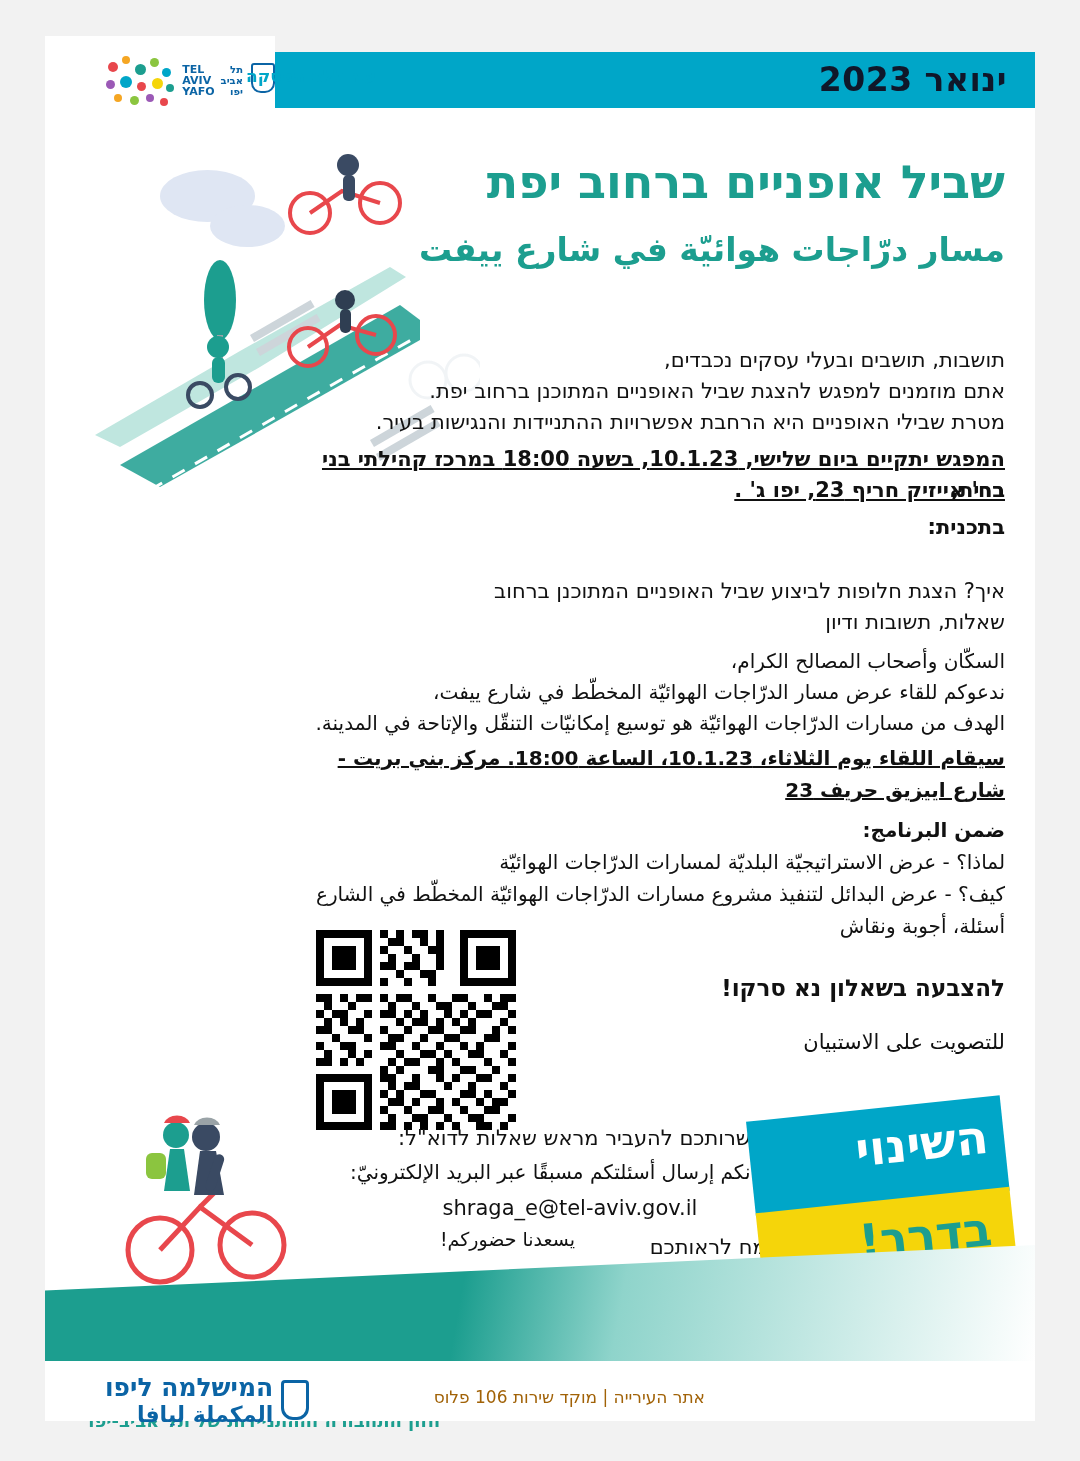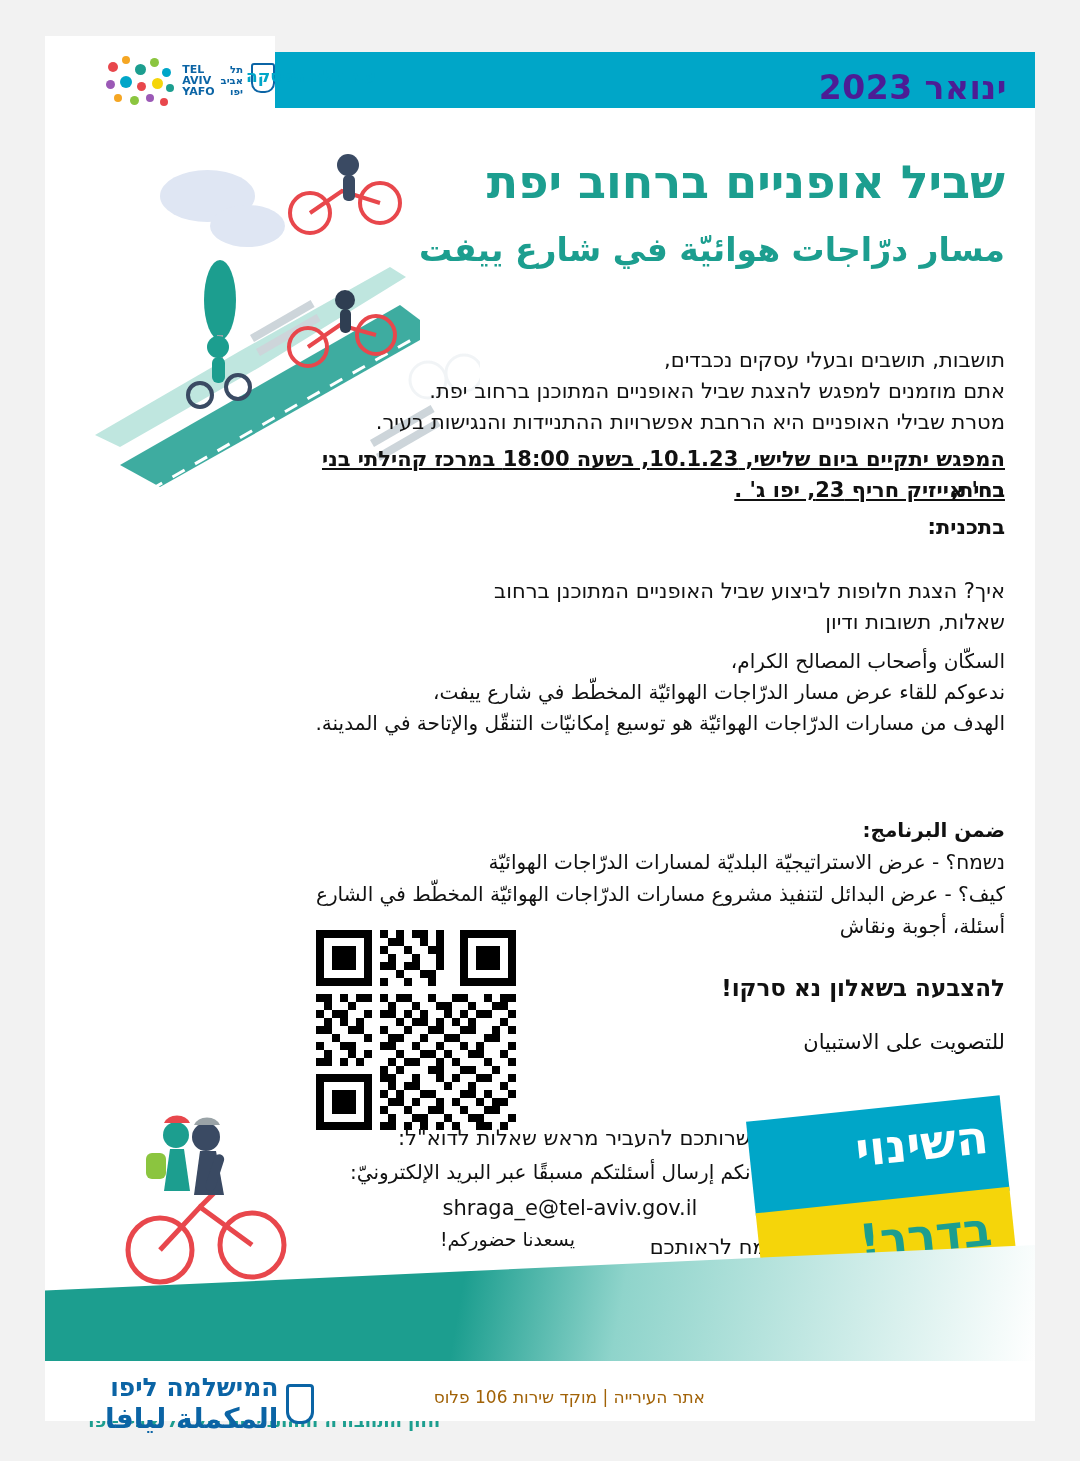--- a/index.html
+++ b/index.html
@@ -8,7 +8,7 @@
 
   
   .topbar{position:absolute;left:45px;top:52px;width:990px;height:56px;background:#00a6c8;}
-  .topbar-date{position:absolute;right:28px;top:16px;color:#4c1d95;font-size:33px;font-weight:bold;letter-spacing:.5px;}
+  .topbar-date{position:absolute;right:28px;top:8px;color:#0f172a;font-size:33px;font-weight:bold;letter-spacing:.5px;}
   .logo-pocket{position:absolute;left:45px;top:36px;width:230px;height:88px;background:#fff;}
   .logo-pocket:after{content:"";position:absolute;left:88px;bottom:-16px;width:0;height:0;border-left:16px solid transparent;border-right:16px solid transparent;border-top:17px solid #fff;}
   .logo-wrap{position:absolute;left:45px;top:44px;width:230px;height:72px;display:flex;align-items:center;gap:6px;padding-left:14px;box-sizing:border-box;}

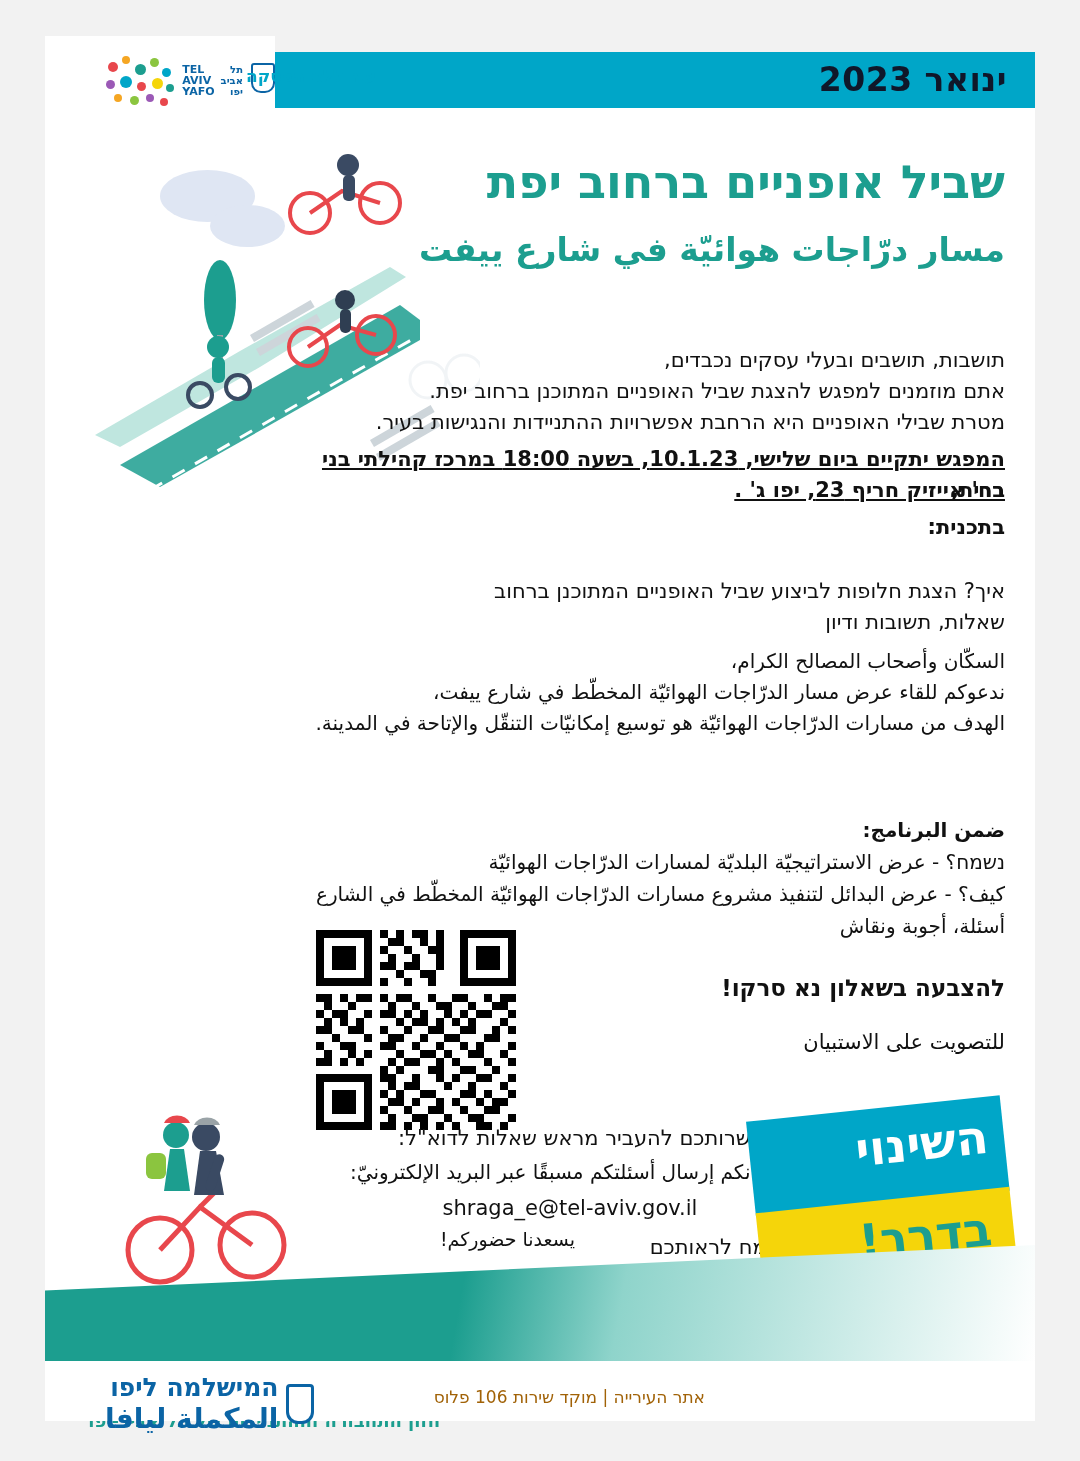--- a/index.html
+++ b/index.html
@@ -181,6 +181,7 @@
   <div class="txt ar-body" style="right:75px;top:645px;width:690px;">السكّان وأصحاب المصالح الكرام،</div>
   <div class="txt ar-body" style="right:75px;top:676px;width:690px;">ندعوكم للقاء عرض مسار الدرّاجات الهوائيّة المخطّط في شارع ييفت،</div>
   <div class="txt ar-body" style="right:75px;top:707px;width:690px;">الهدف من مسارات الدرّاجات الهوائيّة هو توسيع إمكانيّات التنقّل والإتاحة في المدينة.</div>
+  <div class="txt ar-body u" style="right:75px;top:742px;width:690px;">سيقام اللقاء يوم الثلاثاء، 10.1.23، الساعة 18:00. مركز بني بريت - شارع اييزيق حريف 23</div>
   <div class="txt ar-body b" style="right:75px;top:814px;width:690px;">ضمن البرنامج:</div>
   <div class="txt ar-body" style="right:75px;top:846px;width:690px;">נשמח؟ - عرض الاستراتيجيّة البلديّة لمسارات الدرّاجات الهوائيّة</div>
   <div class="txt ar-body" style="right:75px;top:878px;width:690px;">كيف؟ - عرض البدائل لتنفيذ مشروع مسارات الدرّاجات الهوائيّة المخطّط في الشارع</div>

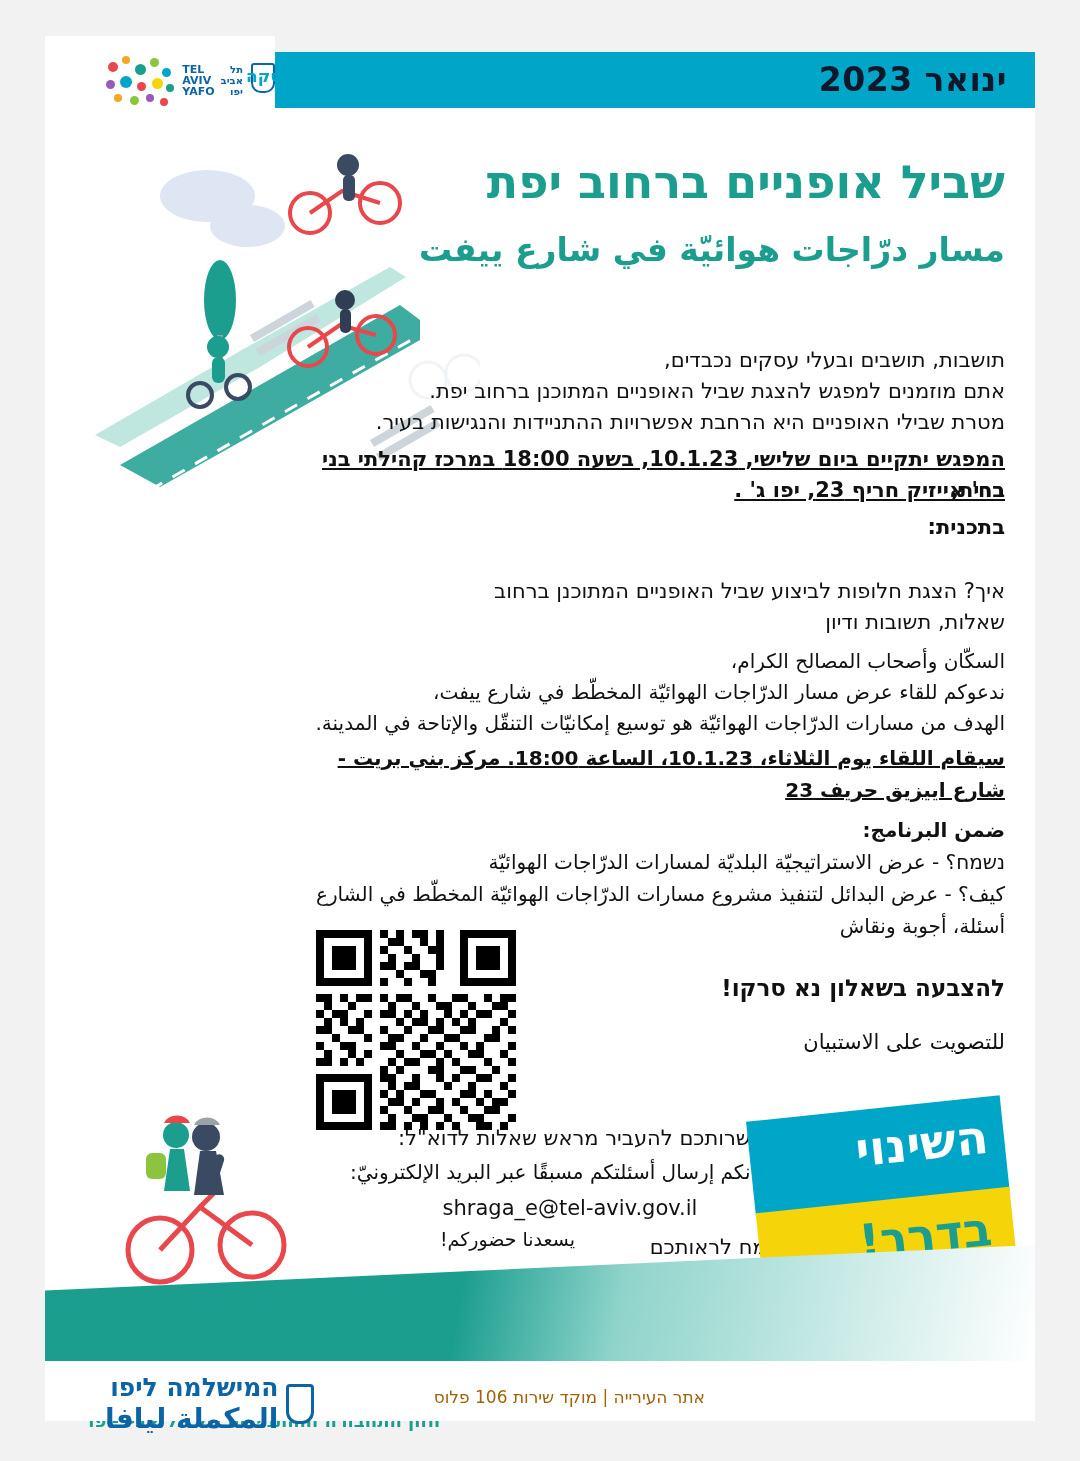--- a/index.html
+++ b/index.html
@@ -183,7 +183,7 @@
   <div class="txt ar-body" style="right:75px;top:707px;width:690px;">الهدف من مسارات الدرّاجات الهوائيّة هو توسيع إمكانيّات التنقّل والإتاحة في المدينة.</div>
   <div class="txt ar-body u" style="right:75px;top:742px;width:690px;">سيقام اللقاء يوم الثلاثاء، 10.1.23، الساعة 18:00. مركز بني بريت - شارع اييزيق حريف 23</div>
   <div class="txt ar-body b" style="right:75px;top:814px;width:690px;">ضمن البرنامج:</div>
-  <div class="txt ar-body" style="right:75px;top:846px;width:690px;">נשמח؟ - عرض الاستراتيجيّة البلديّة لمسارات الدرّاجات الهوائيّة</div>
+  <div class="txt ar-body" style="right:75px;top:846px;width:690px;">لماذا؟ - عرض الاستراتيجيّة البلديّة لمسارات الدرّاجات الهوائيّة</div>
   <div class="txt ar-body" style="right:75px;top:878px;width:690px;">كيف؟ - عرض البدائل لتنفيذ مشروع مسارات الدرّاجات الهوائيّة المخطّط في الشارع</div>
   <div class="txt ar-body" style="right:75px;top:910px;width:690px;">أسئلة، أجوبة ونقاش</div>
 

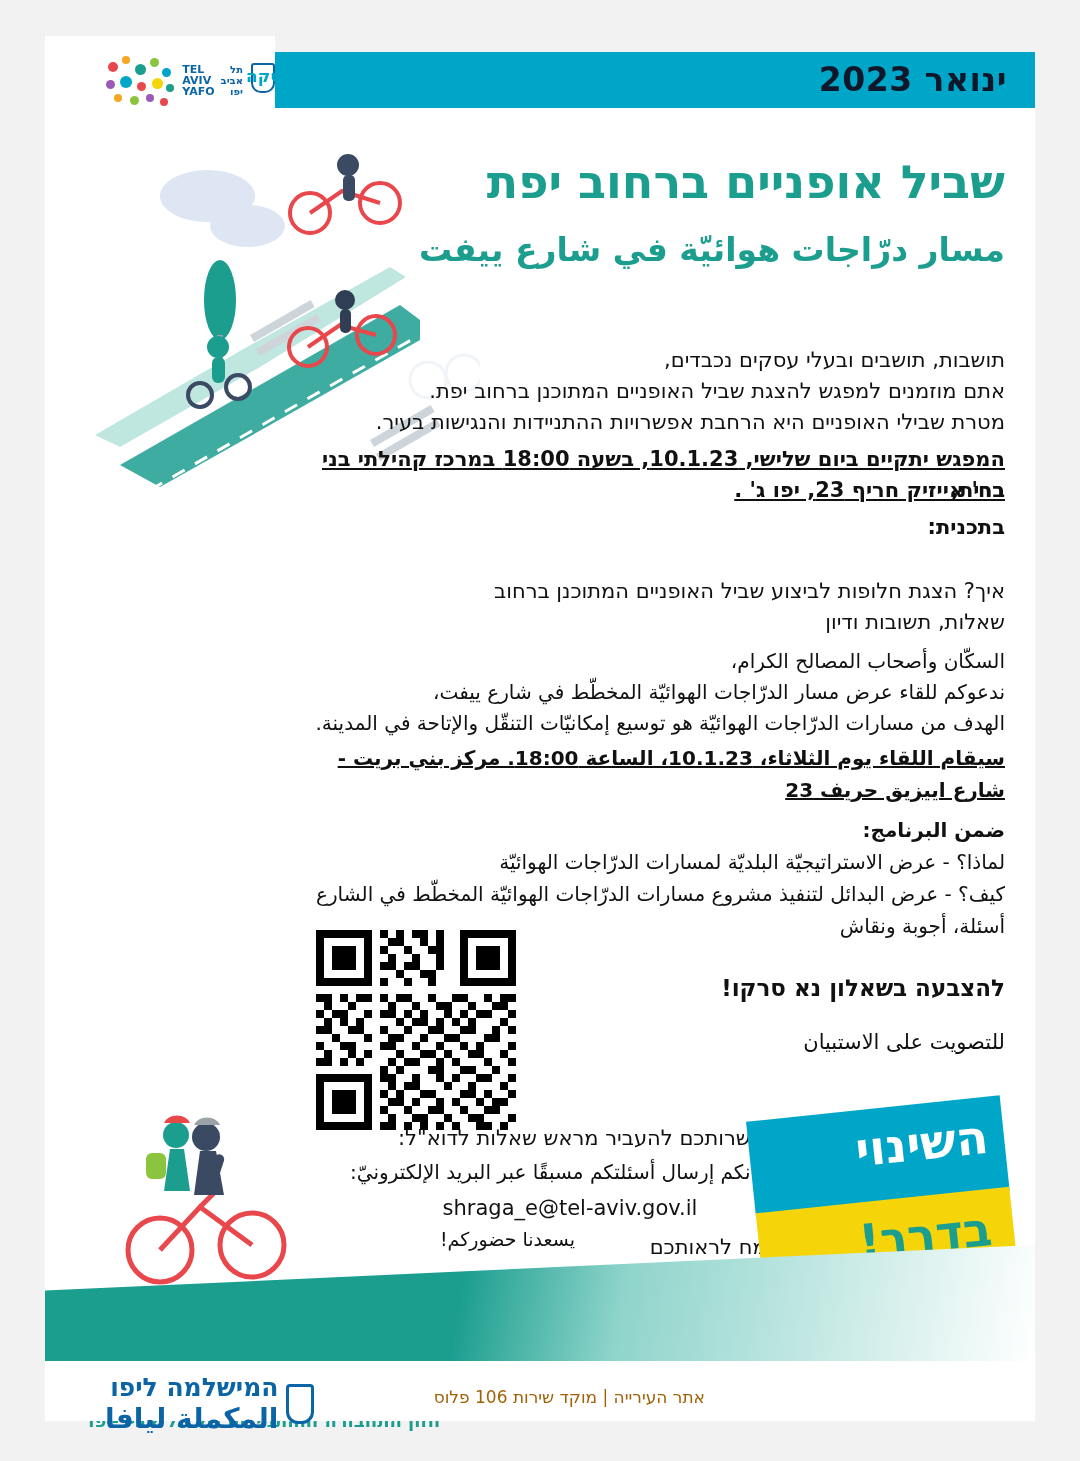--- a/index.html
+++ b/index.html
@@ -62,7 +62,7 @@
   .footer-mid{position:absolute;right:330px;top:26px;color:#a16207;font-size:17px;}
   .footer-logo{position:absolute;left:60px;top:12px;display:flex;align-items:center;gap:8px;text-align:right;}
   .footer-logo .txt1{color:#0b64a5;font-size:25px;font-weight:bold;}
-  .footer-logo .txt2{color:#0b64a5;font-size:28px;font-weight:bold;}
+  .footer-logo .txt2{color:#0b64a5;font-size:22px;font-weight:bold;}
   .fl-mark{width:28px;height:40px;border:3px solid #0b64a5;border-radius:4px 4px 12px 12px;box-sizing:border-box;}
 
   .riders{position:absolute;left:120px;top:1095px;width:180px;height:200px;}

